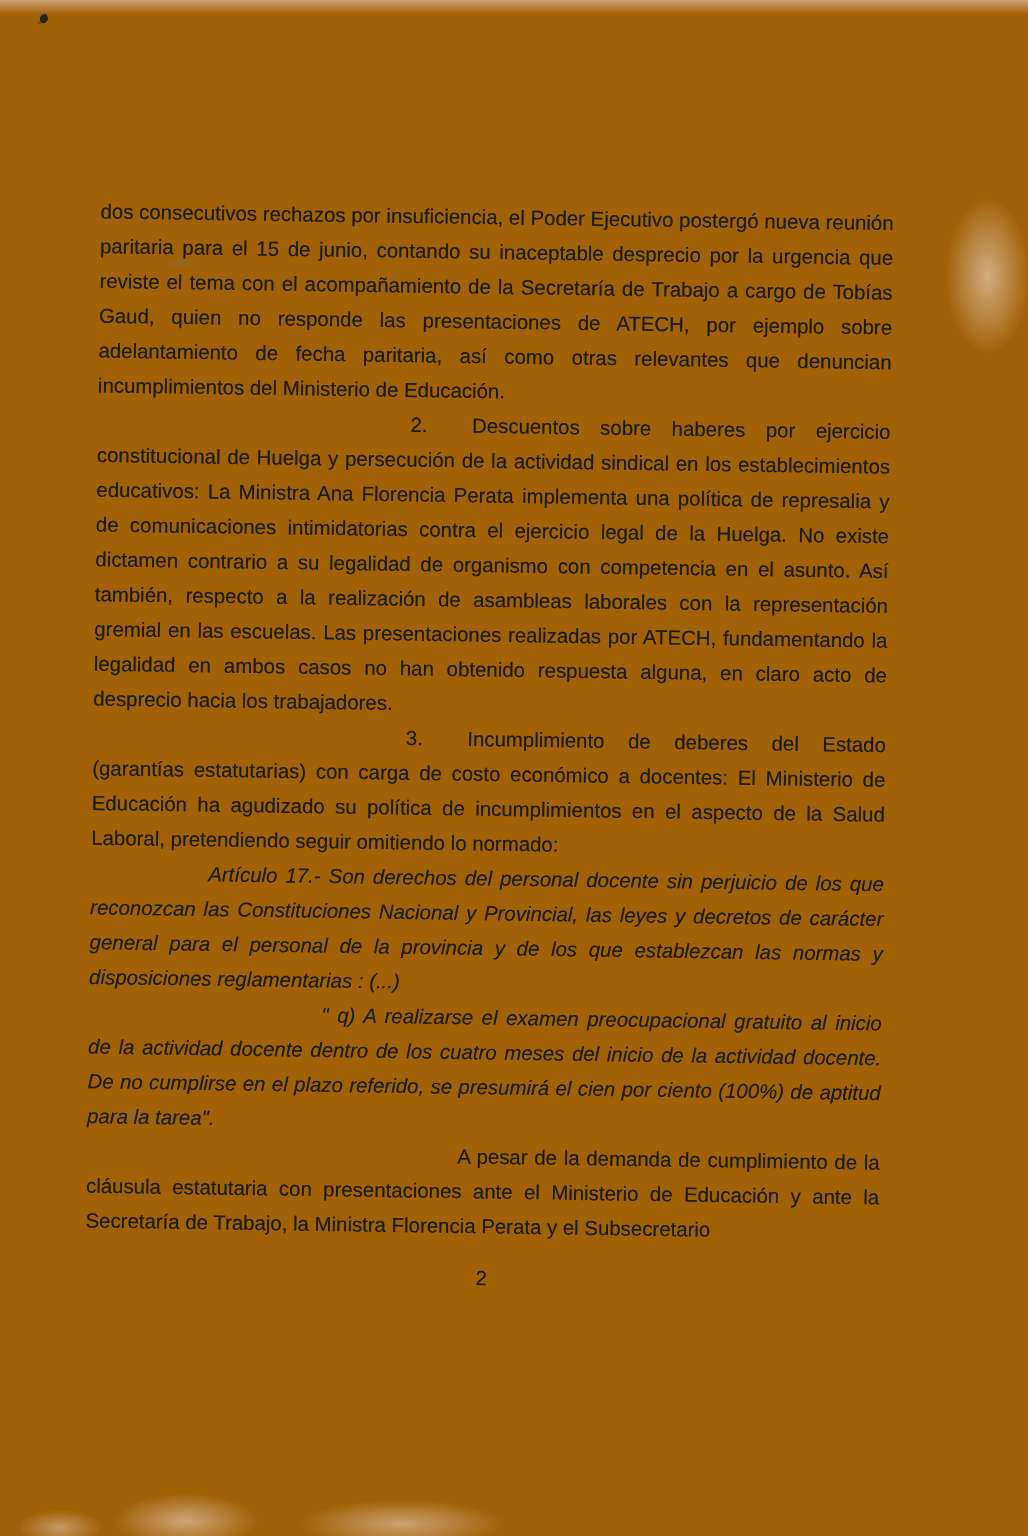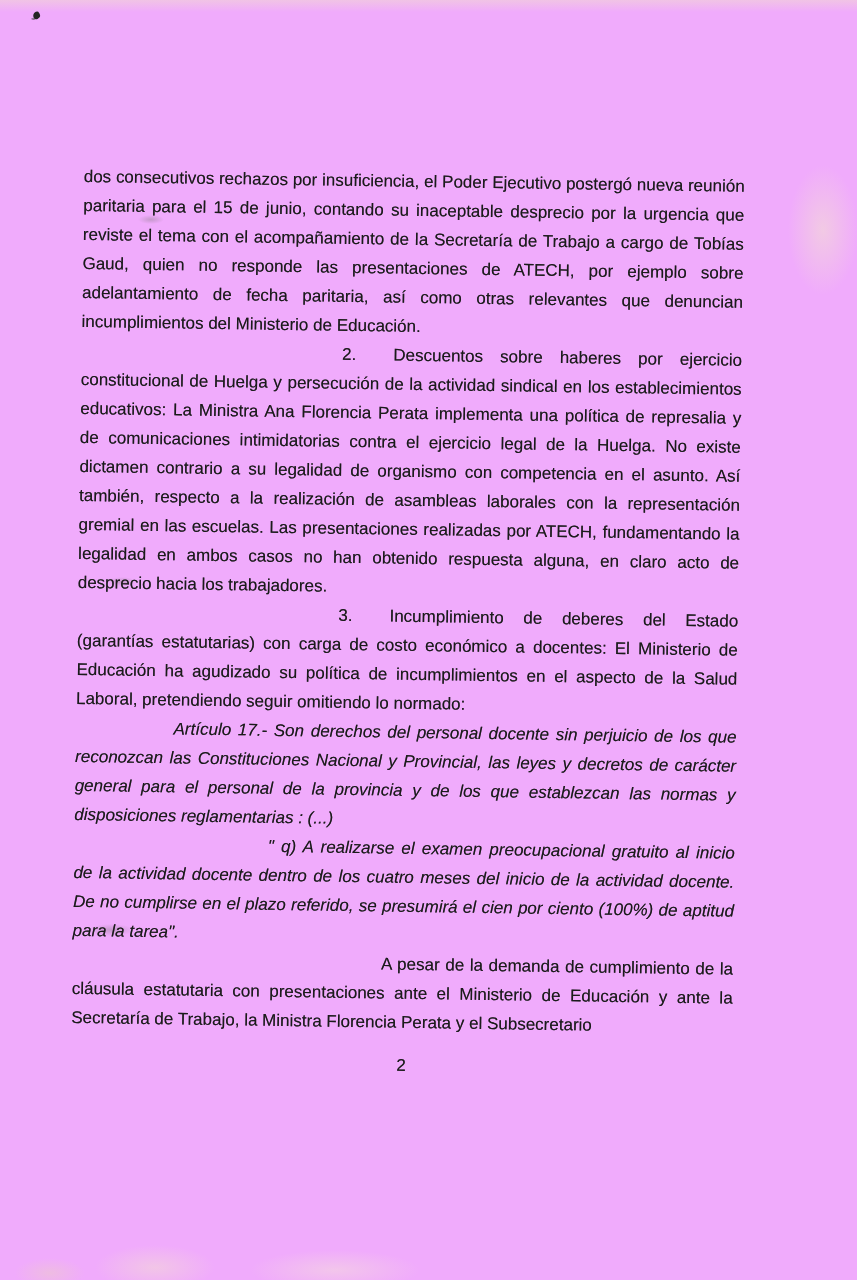--- a/index.html
+++ b/index.html
@@ -12,7 +12,7 @@
     position: relative;
     width: 857px;
     height: 1280px;
-    background: #f0abfc;
+    background: #a16207;
     overflow: hidden;
     font-family: "Liberation Sans", sans-serif;
   }

